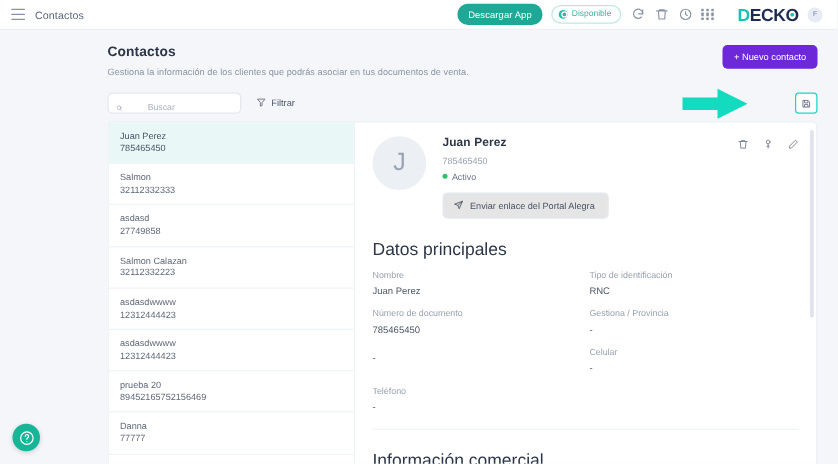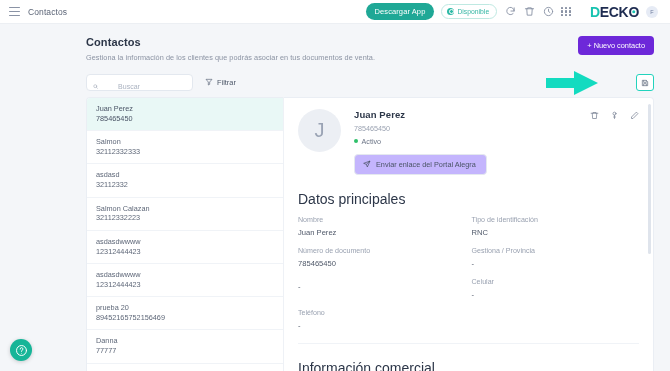--- a/index.html
+++ b/index.html
@@ -115,7 +115,7 @@
   .dh-status span { font-size:7.2px; color:#6b7policy; color:#6b7486; }
   .btn-portal {
     margin-top: 8px; display:inline-flex; align-items:center; gap:5px;
-    border:1px solid #e4e8ef; border-radius:4px; background:#c4b5fd;
+    border:1px solid #e4e8ef; border-radius:4px; background:#e5e5e5;
     padding: 5px 10px 5.5px 8px; font-size:7.3px; color:#4a5466; cursor:pointer; white-space:nowrap;
   }
   .dh-actions { display:flex; gap:11px; margin-top: 2px; }

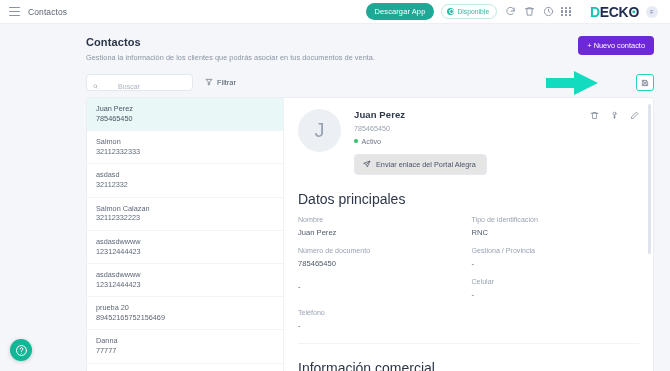--- a/index.html
+++ b/index.html
@@ -254,7 +254,7 @@
             </div>
             <div class="list-item">
               <div class="li-name">asdasd</div>
-              <div class="li-doc">32112332</div>
+              <div class="li-doc">27749858</div>
             </div>
             <div class="list-item">
               <div class="li-name">Salmon Calazan</div>

